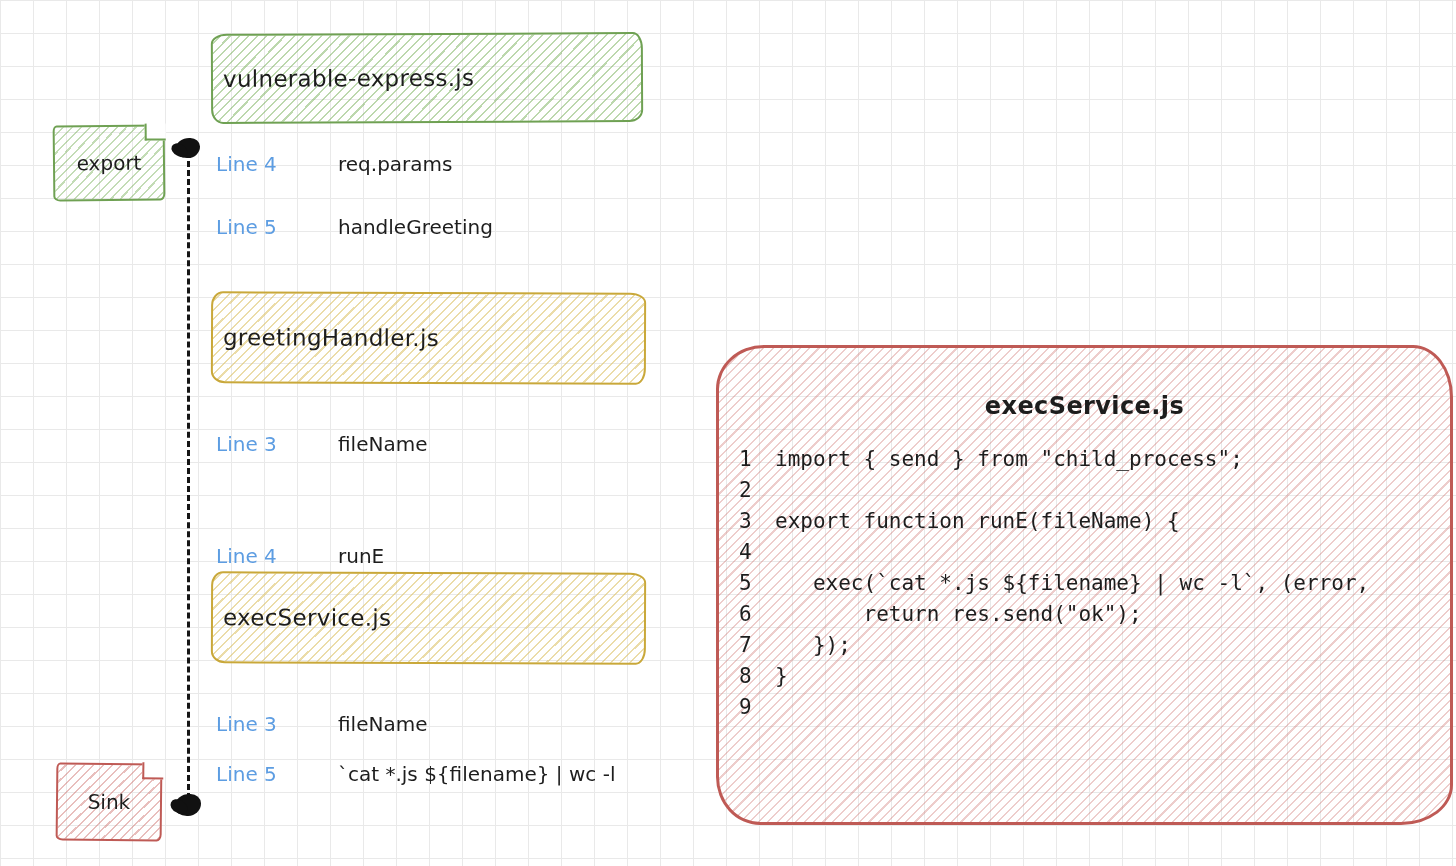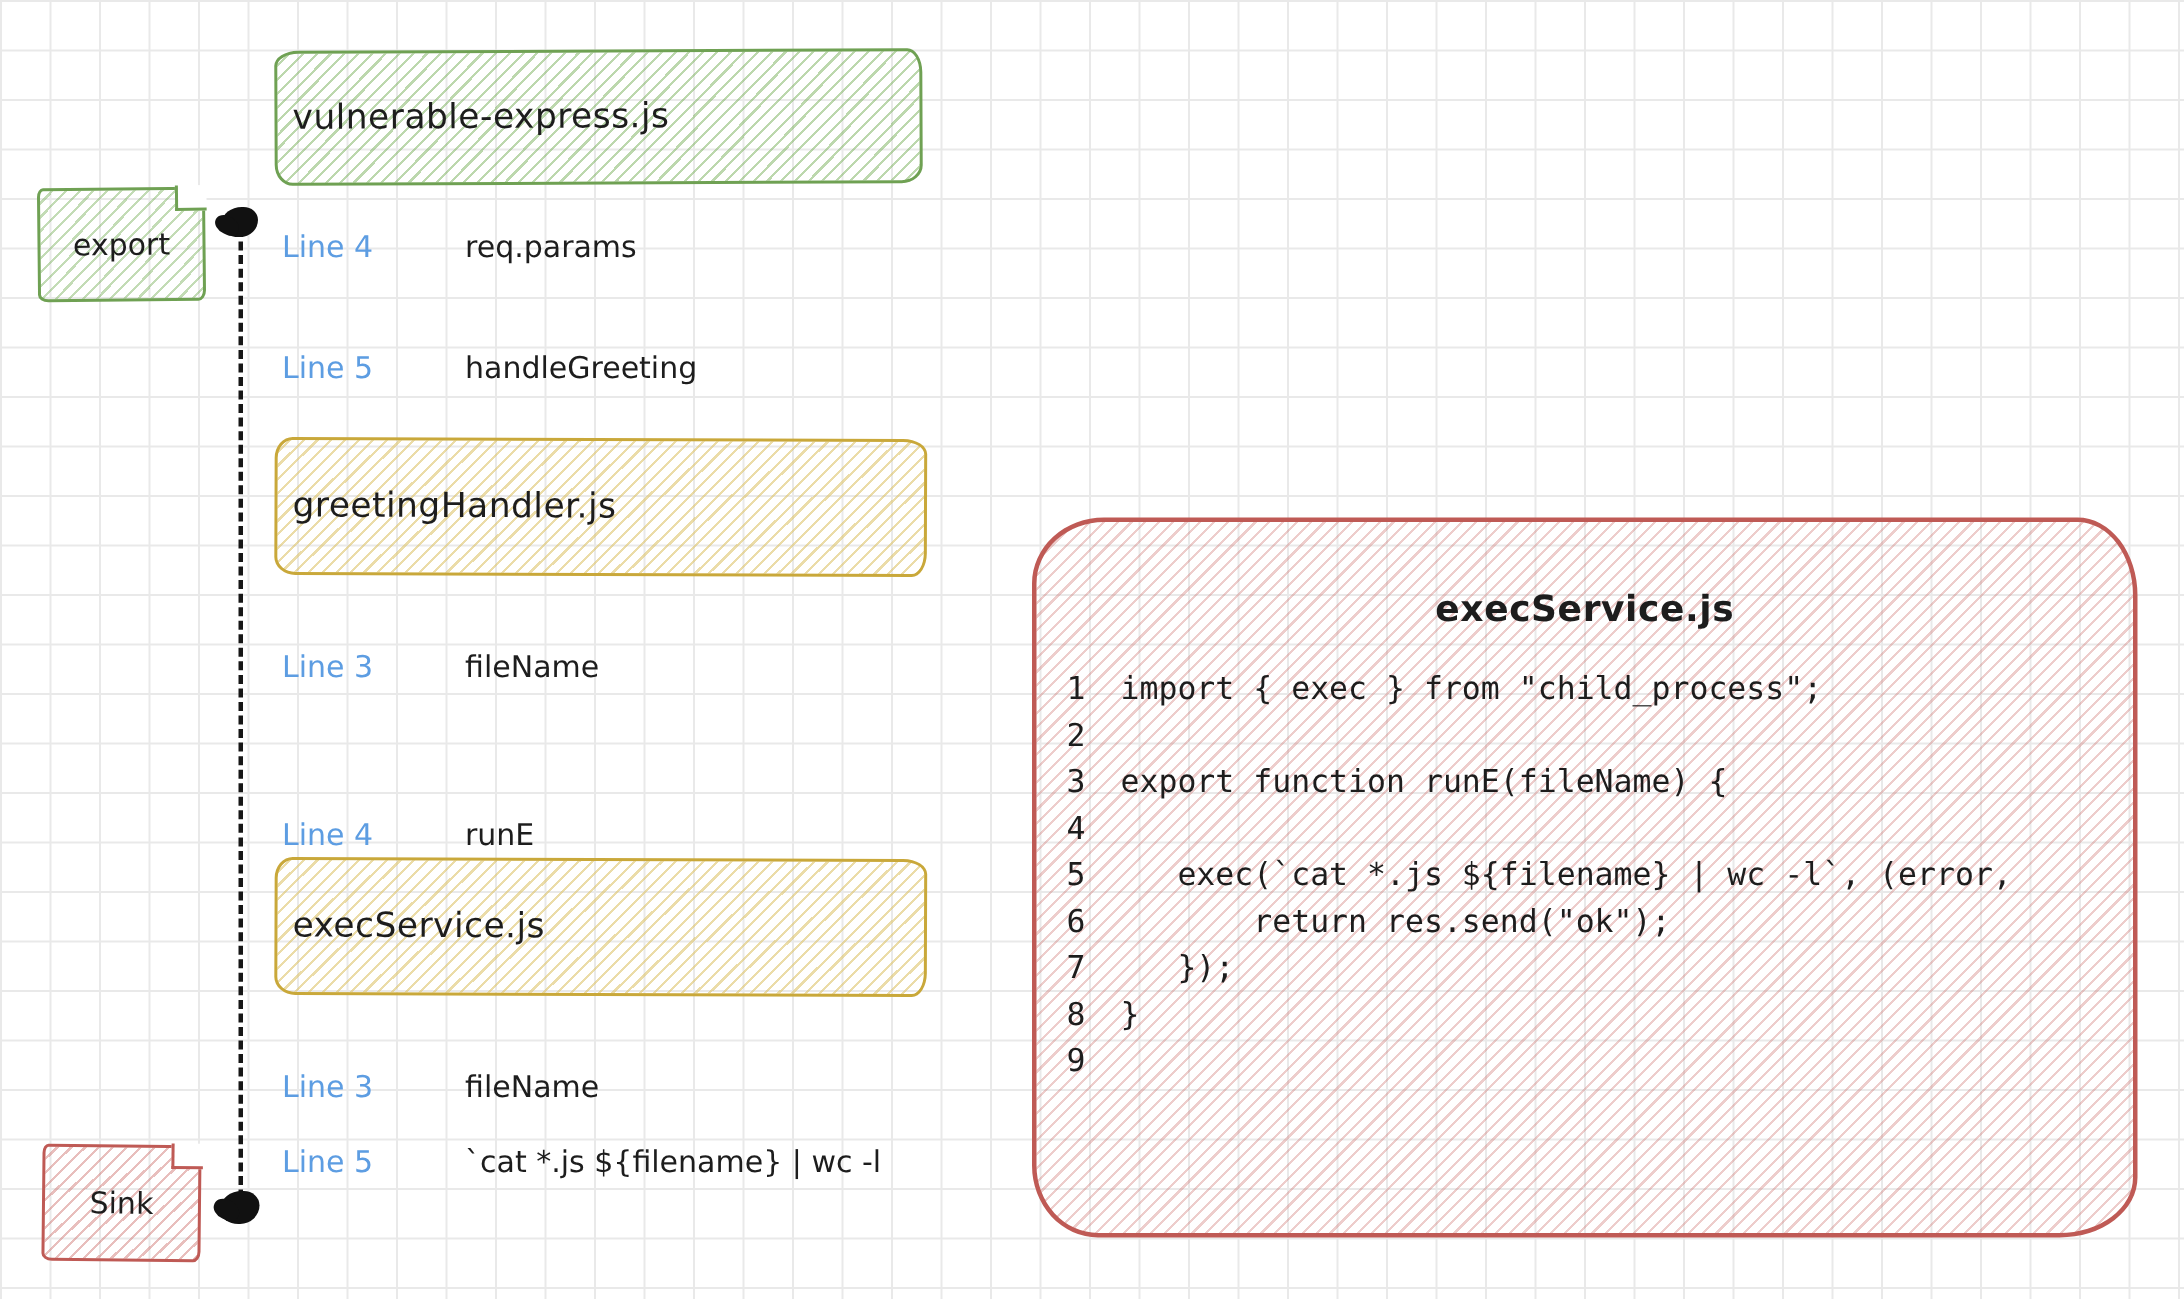--- a/index.html
+++ b/index.html
@@ -20,7 +20,7 @@
       linear-gradient(to bottom,#e9e9e9 1px,transparent 1px);
     background-size:33px 33px;
   }
-  #canvas{position:absolute;inset:0;}
+  #canvas{position:absolute;inset:0;margin-left:28px;}
 
   
   .file-box{

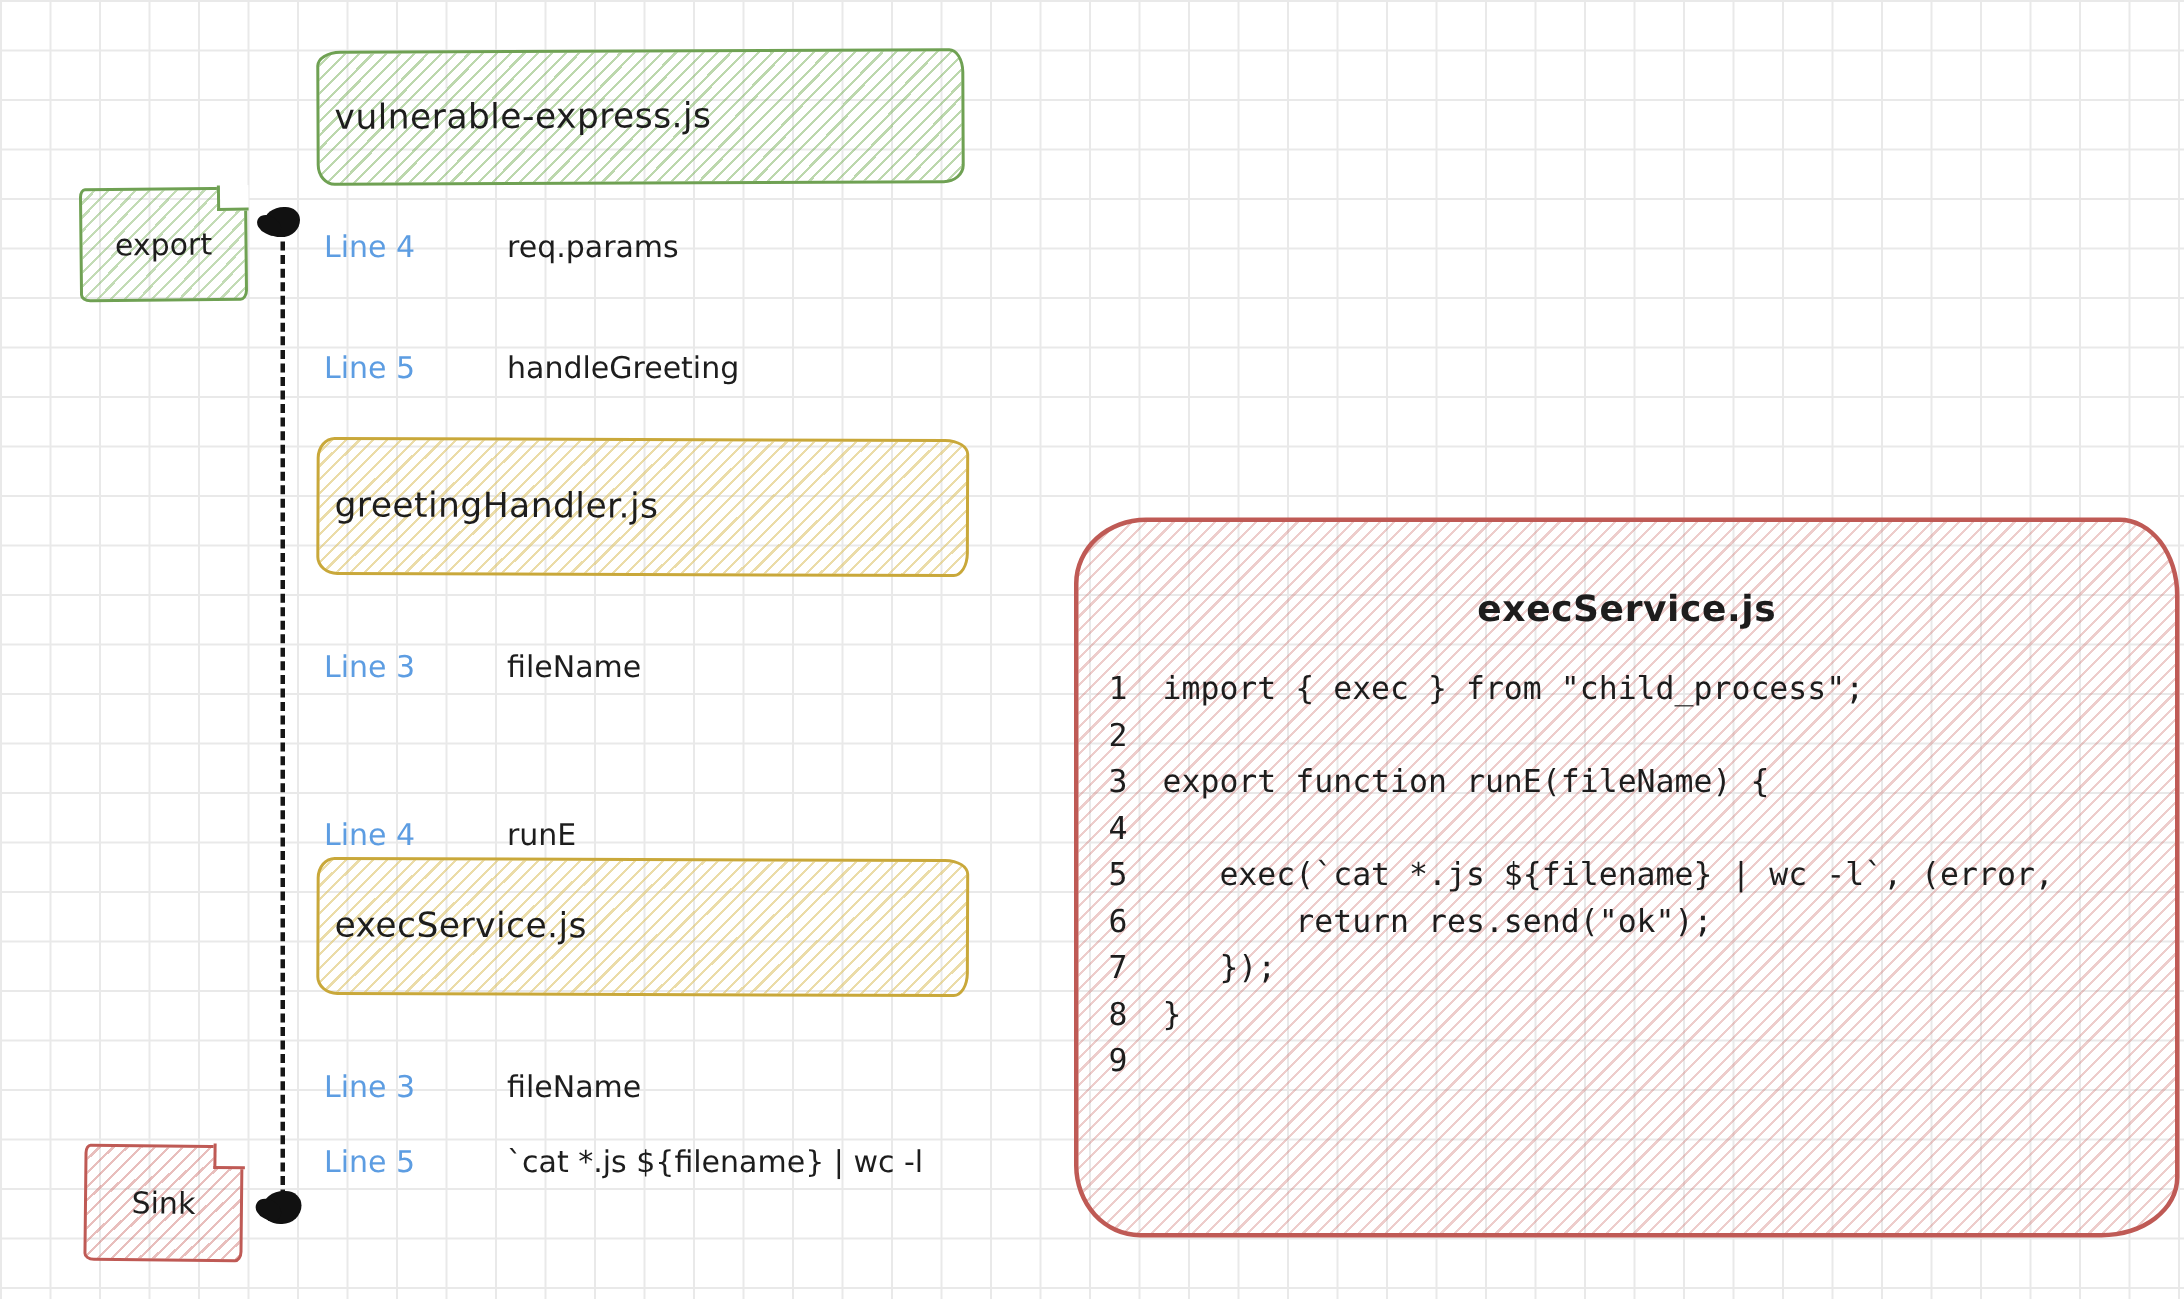--- a/index.html
+++ b/index.html
@@ -126,7 +126,7 @@
   <div class="trace-row" style="top:152px;">
     <span class="line-ref">Line 4</span><span class="line-val">req.params</span>
   </div>
-  <div class="trace-row" style="top:233px;">
+  <div class="trace-row" style="top:215px;">
     <span class="line-ref">Line 5</span><span class="line-val">handleGreeting</span>
   </div>
 

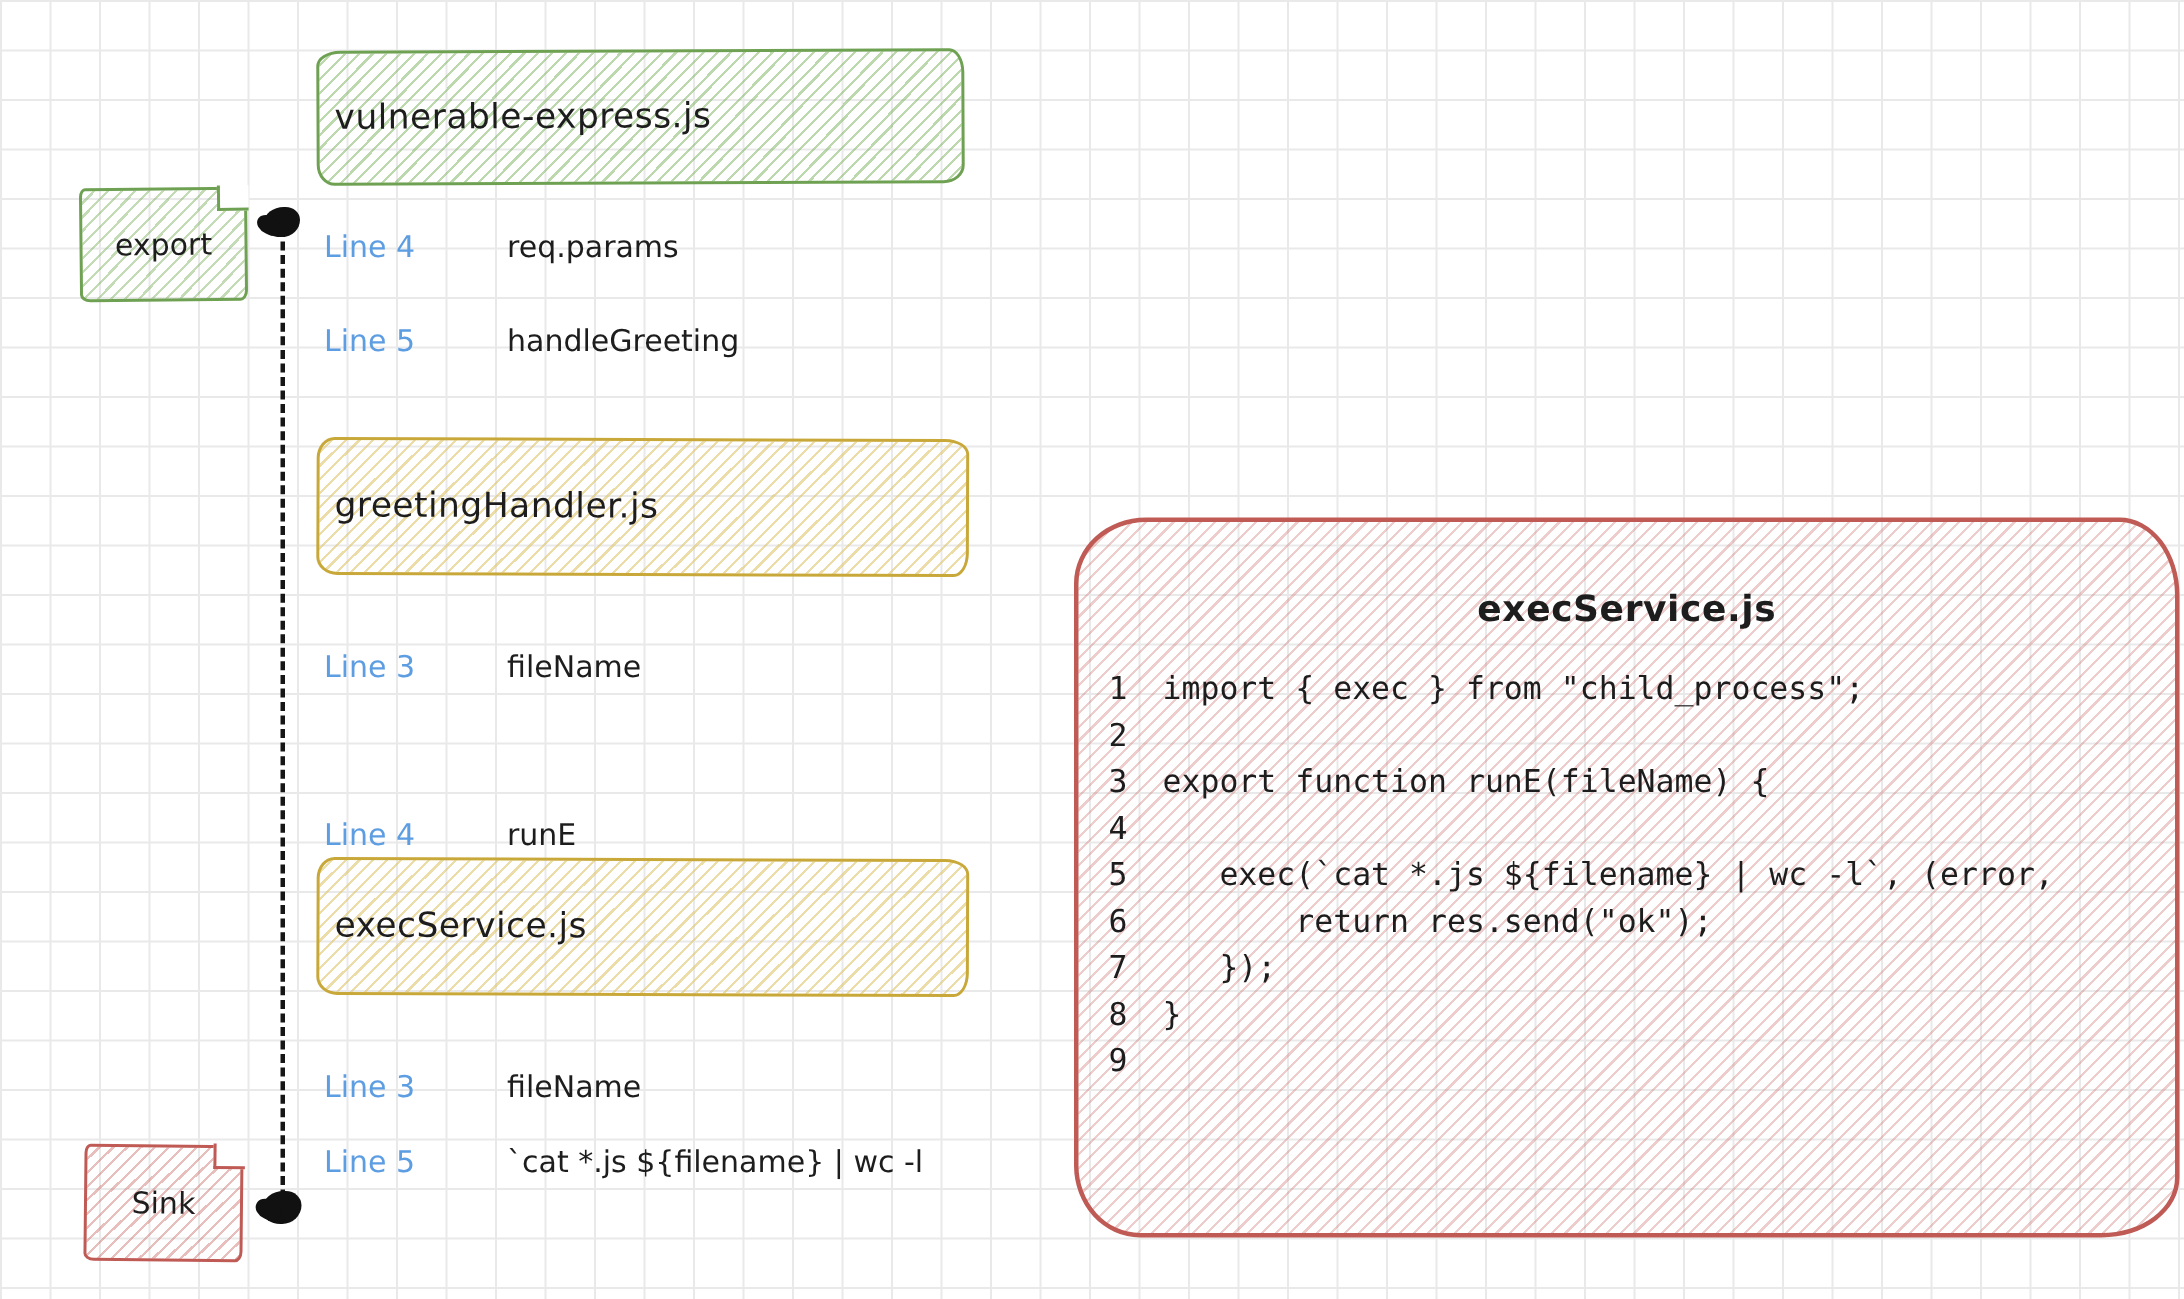--- a/index.html
+++ b/index.html
@@ -160,7 +160,7 @@
     <div class="code-title">execService.js</div>
     <div class="code-lines">
       <div class="code-row">
-        <span class="code-num">1</span><span class="code-text">import { exec } from "child_process";</span>
+        <span class="code-num">1</span><span class="code-text">import { send } from "child_process";</span>
       </div>
       <div class="code-row">
         <span class="code-num">2</span><span class="code-text"></span>

